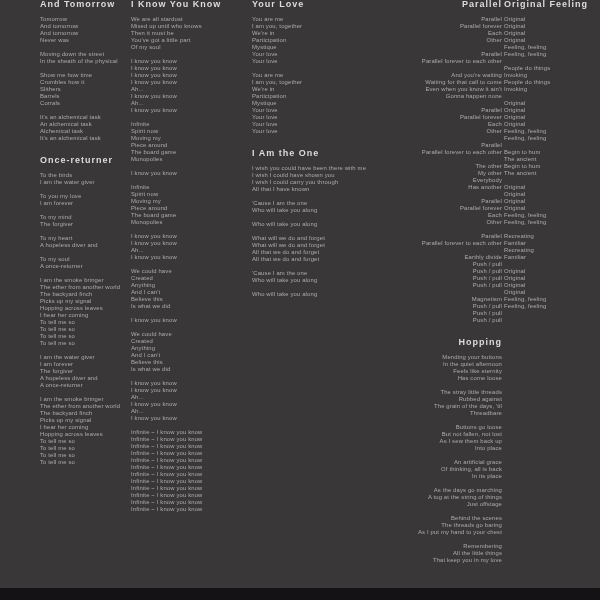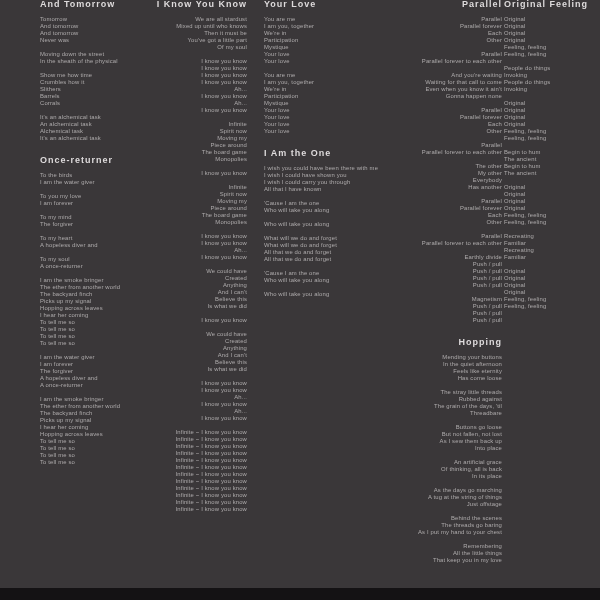--- a/index.html
+++ b/index.html
@@ -20,7 +20,7 @@
     top: 0;
   }
   .col-1 { left: 40px;  width: 92px; }
-  .col-2 { left: 131px; width: 116px; text-align: right; }
+  .col-2 { left: 131px; width: 116px; }
   .col-3 { left: 264px; width: 113px; }
   .col-4 { left: 386px; width: 116px; text-align: right; }
   .col-5 { left: 504px; width: 110px; }

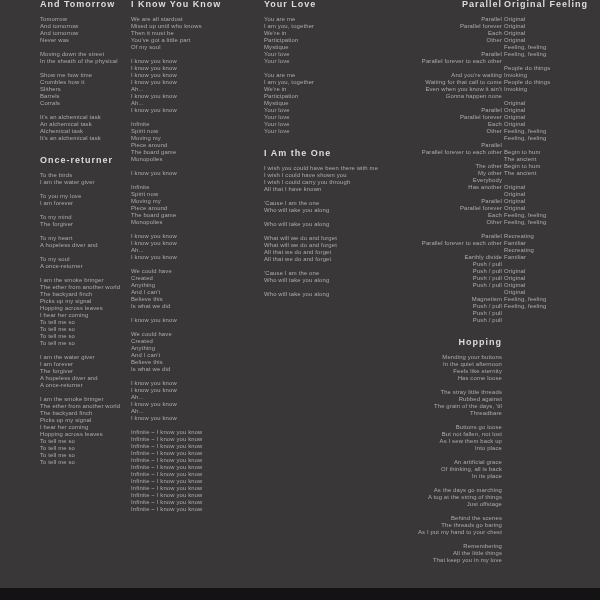--- a/index.html
+++ b/index.html
@@ -21,7 +21,7 @@
   }
   .col-1 { left: 40px;  width: 92px; }
   .col-2 { left: 131px; width: 116px; }
-  .col-3 { left: 264px; width: 113px; }
+  .col-3 { left: 252px; width: 113px; }
   .col-4 { left: 386px; width: 116px; text-align: right; }
   .col-5 { left: 504px; width: 110px; }
 

